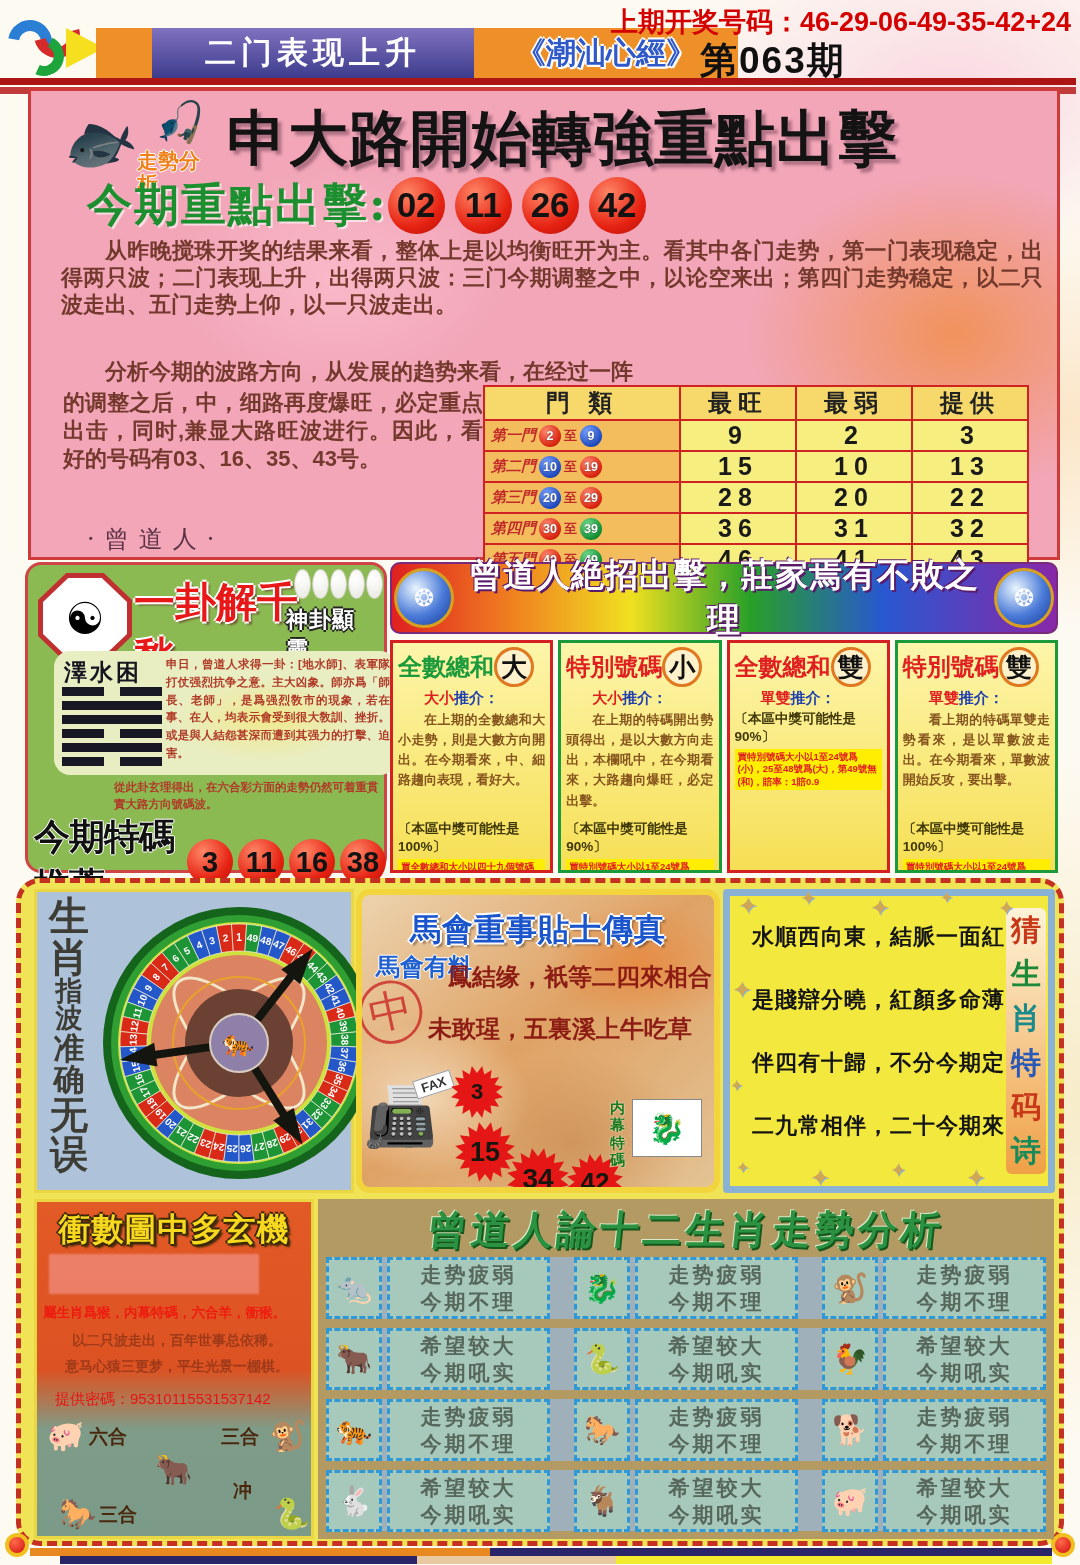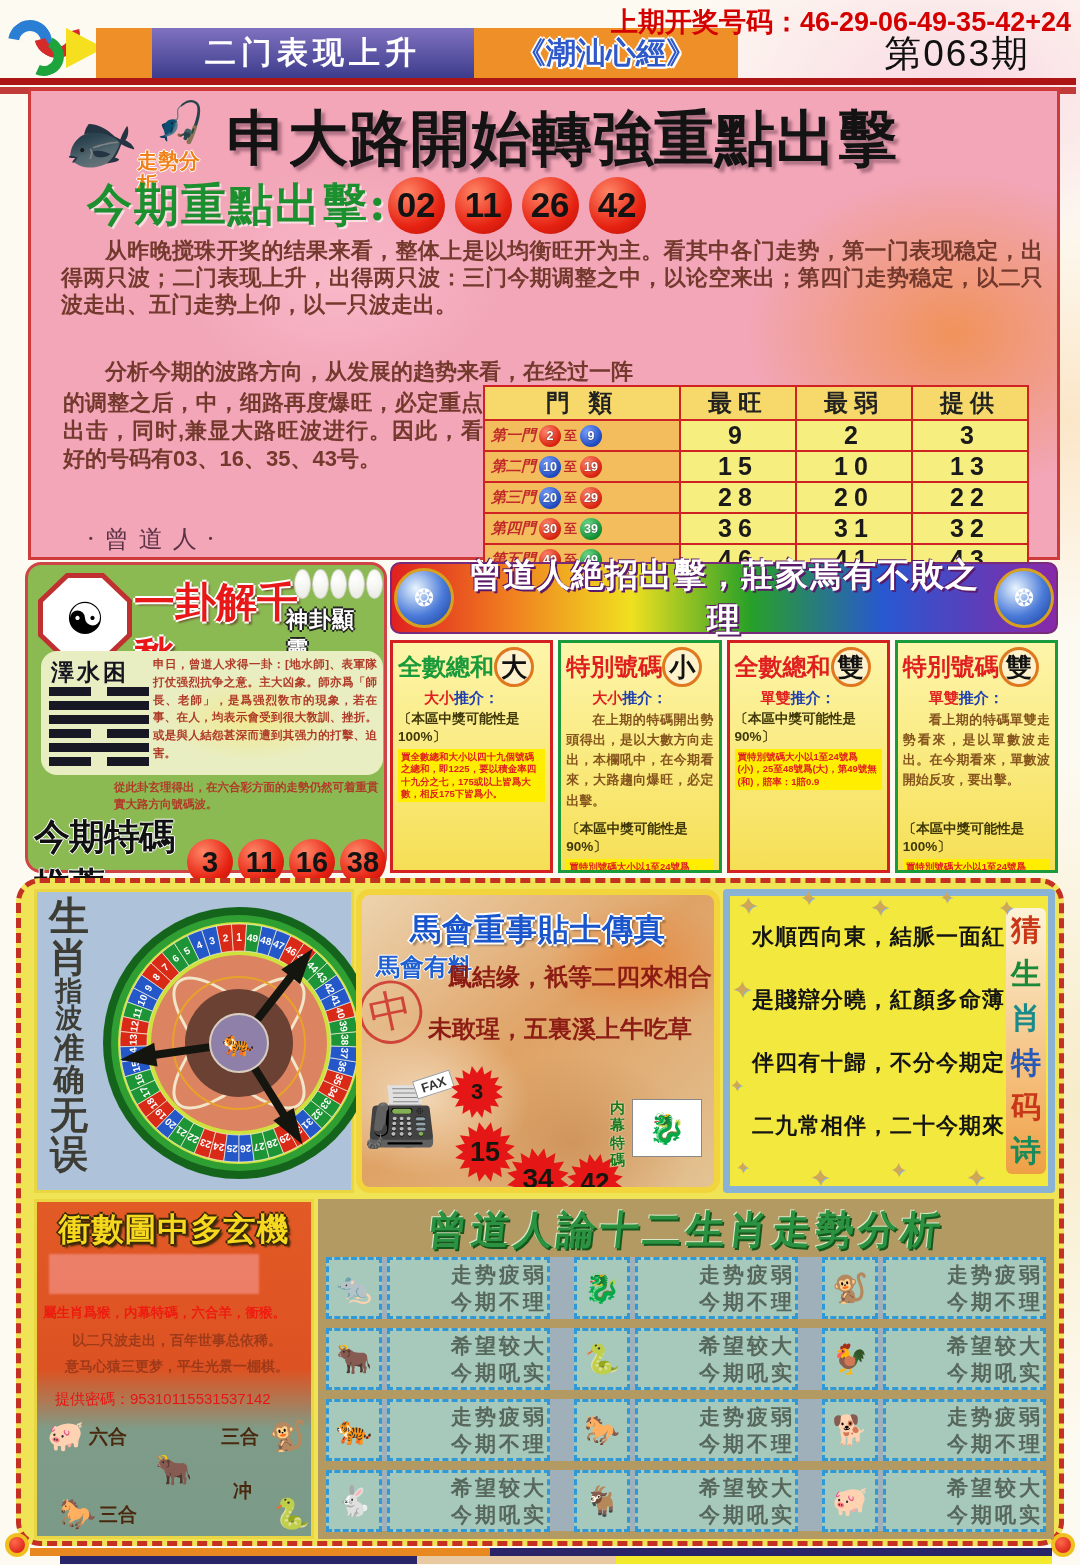--- a/index.html
+++ b/index.html
@@ -25,7 +25,7 @@
 #brand-right{flex:1;display:flex;align-items:center;justify-content:center;color:#2f58c8;font-size:30px;font-weight:900;
  text-shadow:-2px 0 #fff,2px 0 #fff,0 -2px #fff,0 2px #fff,2px 2px #fff}
 #prevdraw{left:606px;top:4px;width:470px;color:#d40000;font-size:27px;font-weight:900;text-align:center}
-#issue{left:700px;top:29px;width:330px;color:#101010;font-size:37px;font-weight:400;text-align:right;letter-spacing:2px}
+#issue{left:700px;top:36px;width:330px;color:#101010;font-size:37px;font-weight:700;text-align:left;letter-spacing:2px}
 #redline{left:0;top:78px;width:1076px;height:7px;background:#ad1515;box-shadow:0 9px 0 #c23b3b}
 
 #toppanel{left:28px;top:88px;width:1032px;height:472px;border:3px solid #cf3a3a;

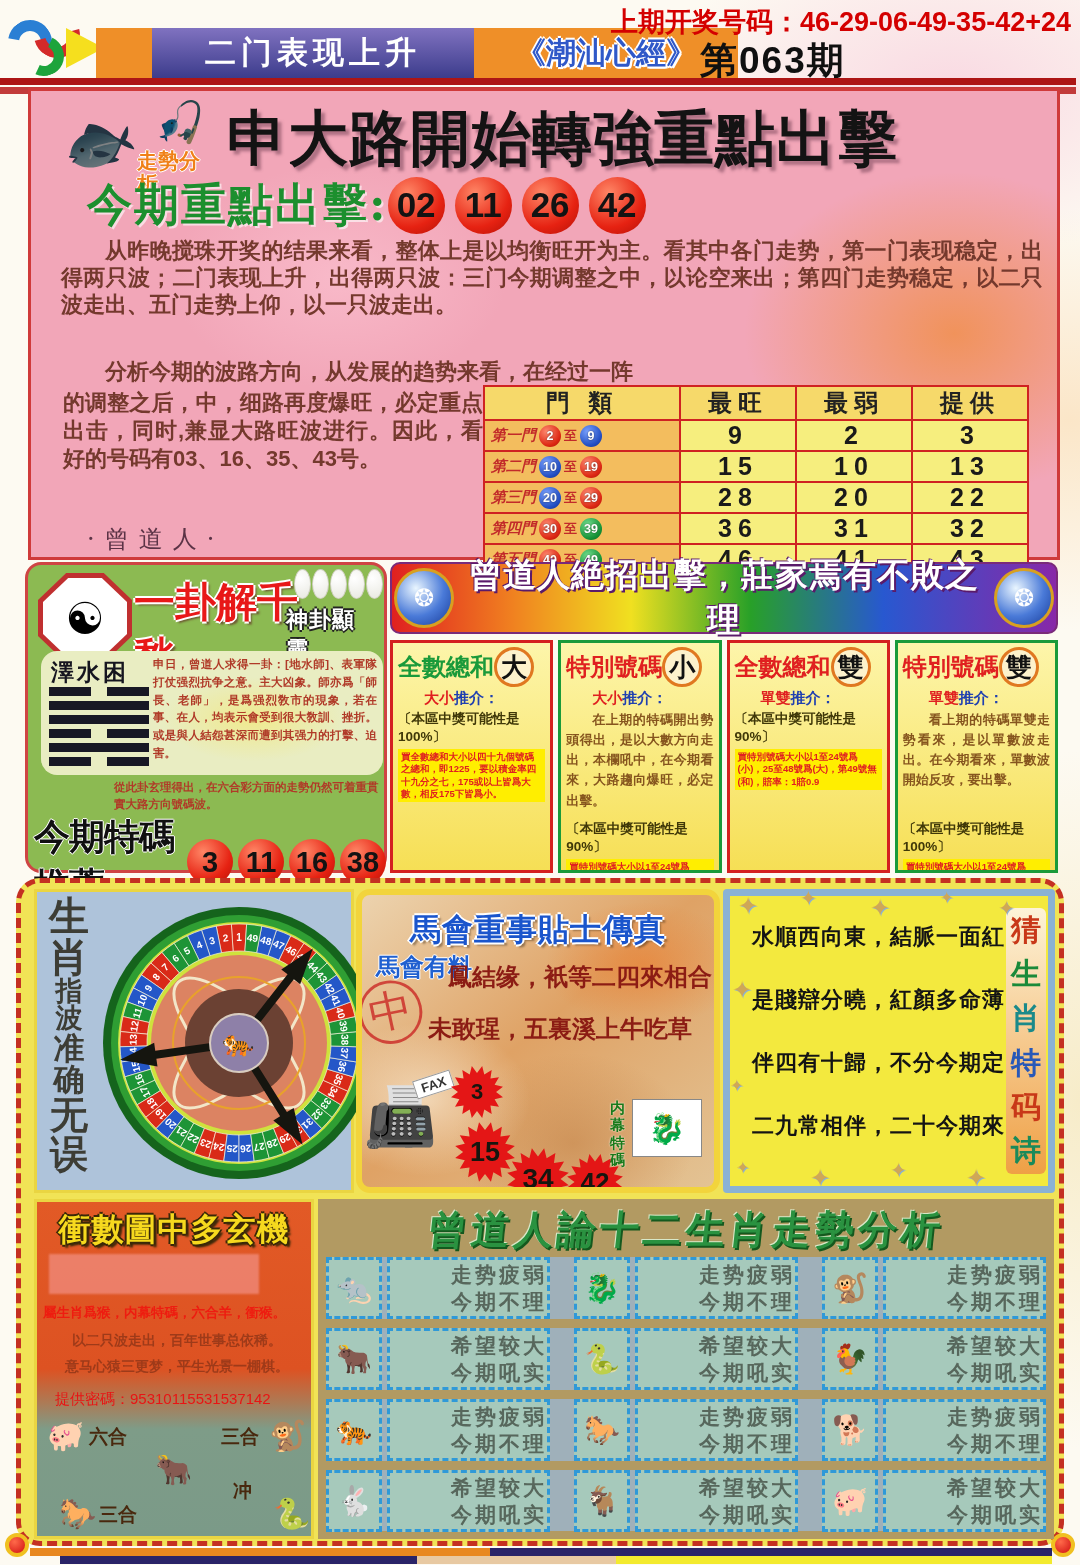--- a/index.html
+++ b/index.html
@@ -73,7 +73,7 @@
 #eggs .egg{width:17px;height:30px;background:radial-gradient(circle at 35% 30%,#fff,#e8e8e0);border-radius:50%;border:1px solid #cfcfc0}
 #shenlbl{left:258px;top:40px;width:80px;font-size:22px;font-weight:900;color:#fff;letter-spacing:1px;
  text-shadow:-2px 0 #222,2px 0 #222,0 -2px #222,0 2px #222}
-#guacard{left:13px;top:86px;width:342px;height:124px;border-radius:16px;
+#guacard{left:26px;top:86px;width:342px;height:124px;border-radius:16px;
  background:radial-gradient(130px 60px at 62% 55%,rgba(244,230,106,.6),rgba(244,230,106,0) 70%),#e9edc2}
 #hexname{position:absolute;left:10px;top:6px;font-size:23px;font-weight:900;color:#15151f;letter-spacing:3px}
 #hexagram{position:absolute;left:8px;top:36px;width:100px}

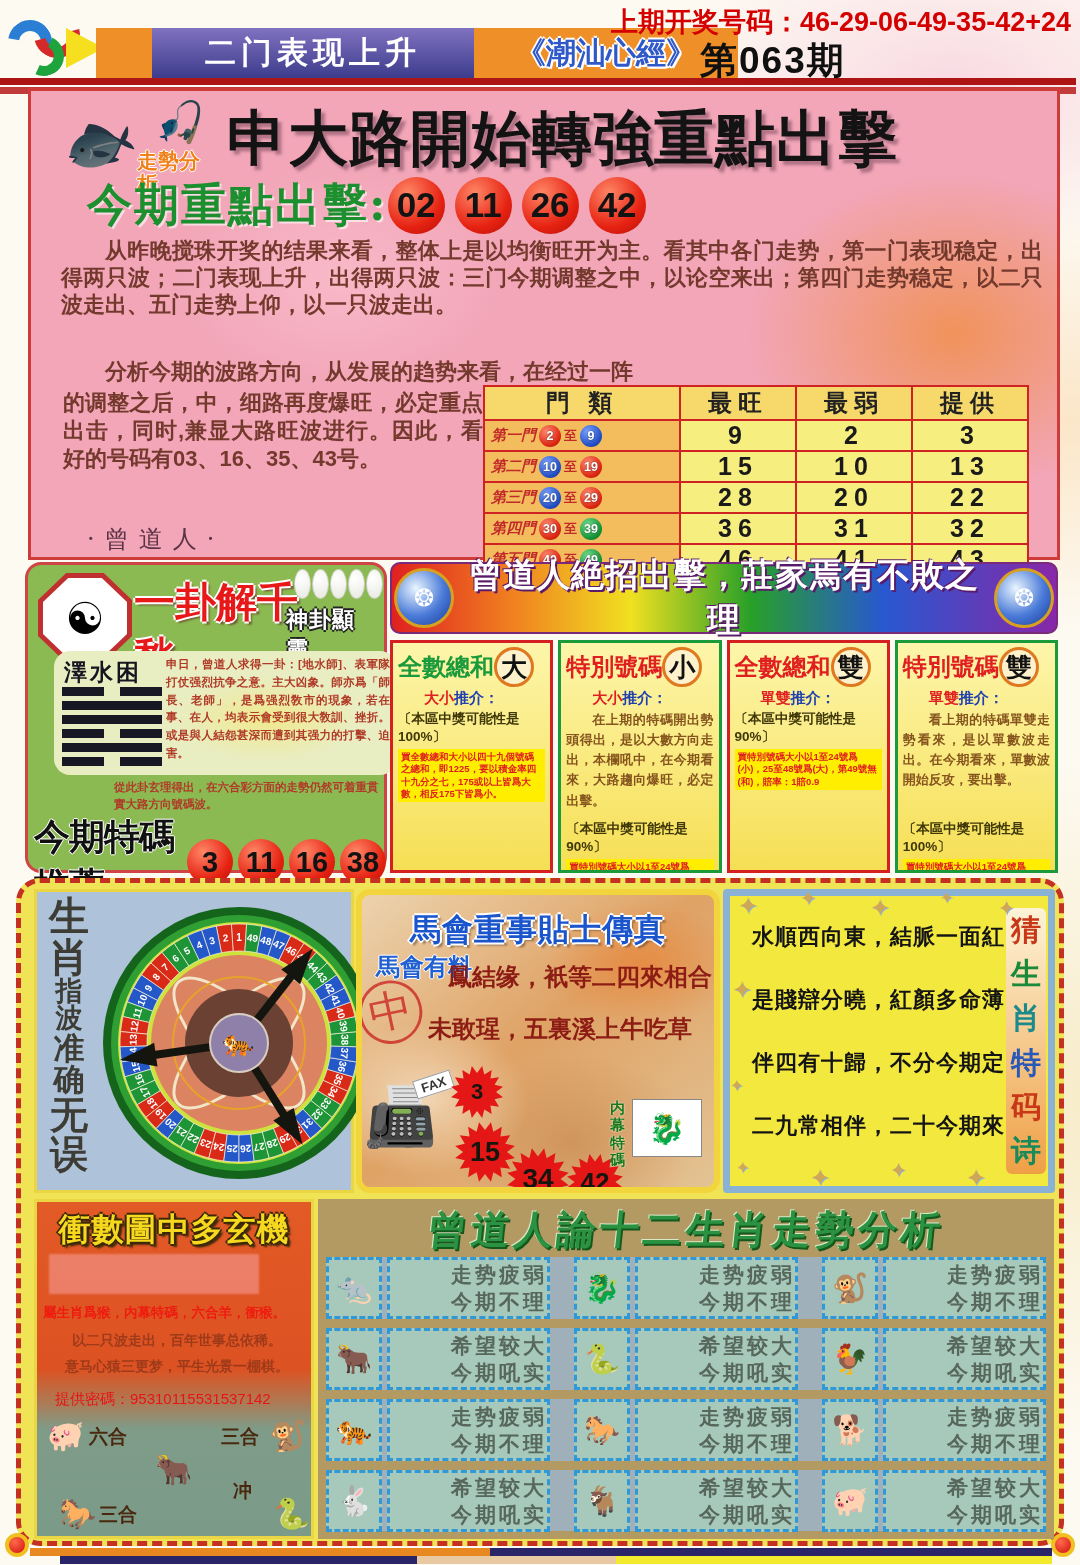--- a/index.html
+++ b/index.html
@@ -333,6 +333,7 @@
       <div class="ac-sub">
         <span class="lead">大小</span><span class="rest">推介：</span>
       </div>
+      <div class="ac-body">在上期的全數總和大小走勢，則是大數方向開出。在今期看來，中、細路趨向表現，看好大。</div>
       <div class="ac-chance">〔本區中獎可能性是100%〕</div>
       <div class="ac-foot">買全數總和大小以四十九個號碼之總和，即1225，要以積金率四十九分之七，175或以上皆爲大數，相反175下皆爲小。</div>
     </div>

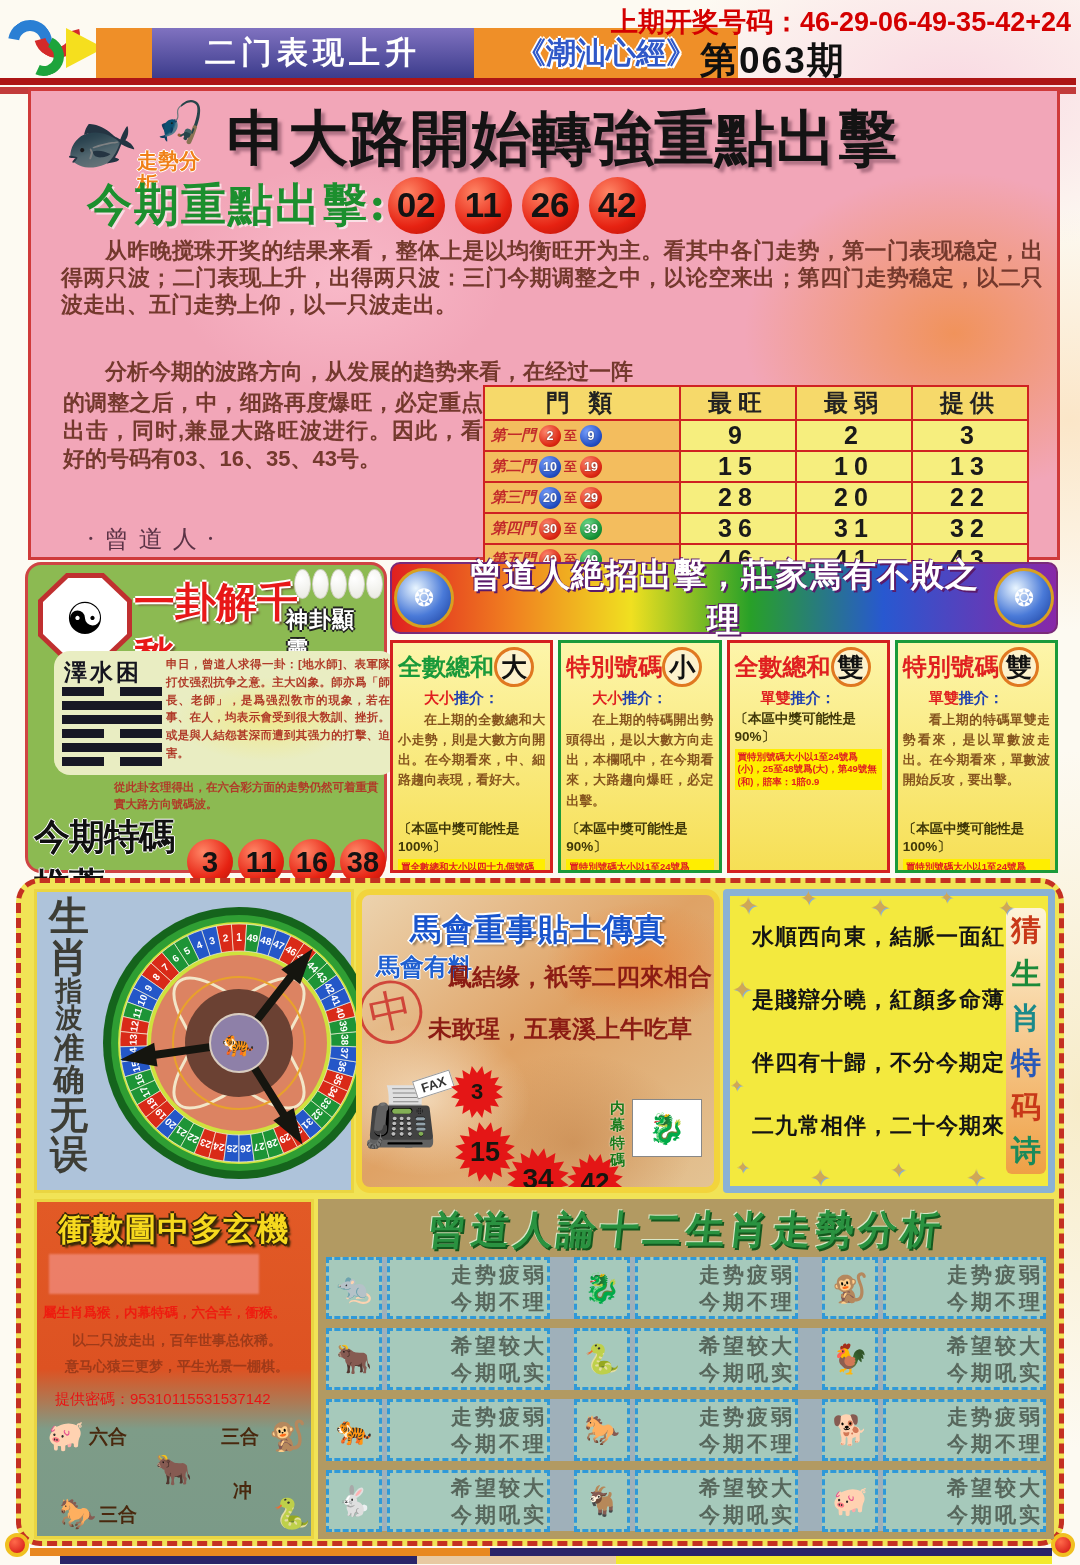--- a/index.html
+++ b/index.html
@@ -155,7 +155,7 @@
  background:repeating-linear-gradient(180deg,#9fb0ba 0 62px,#b29a62 62px 71px);padding:0}
 .z-cell{display:flex;gap:5px;height:62px}
 .z-icon{width:56px;flex:none;background:#a6c9bb;border:3px dashed #2f99d8;display:flex;align-items:center;justify-content:center;font-size:29px}
-.z-text{flex:1;background:#a6c9bb;border:3px dashed #2f99d8;display:flex;flex-direction:column;align-items:flex-end;justify-content:center;
+.z-text{flex:1;background:#a6c9bb;border:3px dashed #2f99d8;display:flex;flex-direction:column;align-items:center;justify-content:center;
  font-size:21px;font-weight:900;color:#57675c;line-height:1.3;letter-spacing:3px}
 
 #strip1{left:30px;top:1548px;width:1022px;height:8px;background:linear-gradient(90deg,#e88820 0 45%,#2a2468 45% 100%)}

